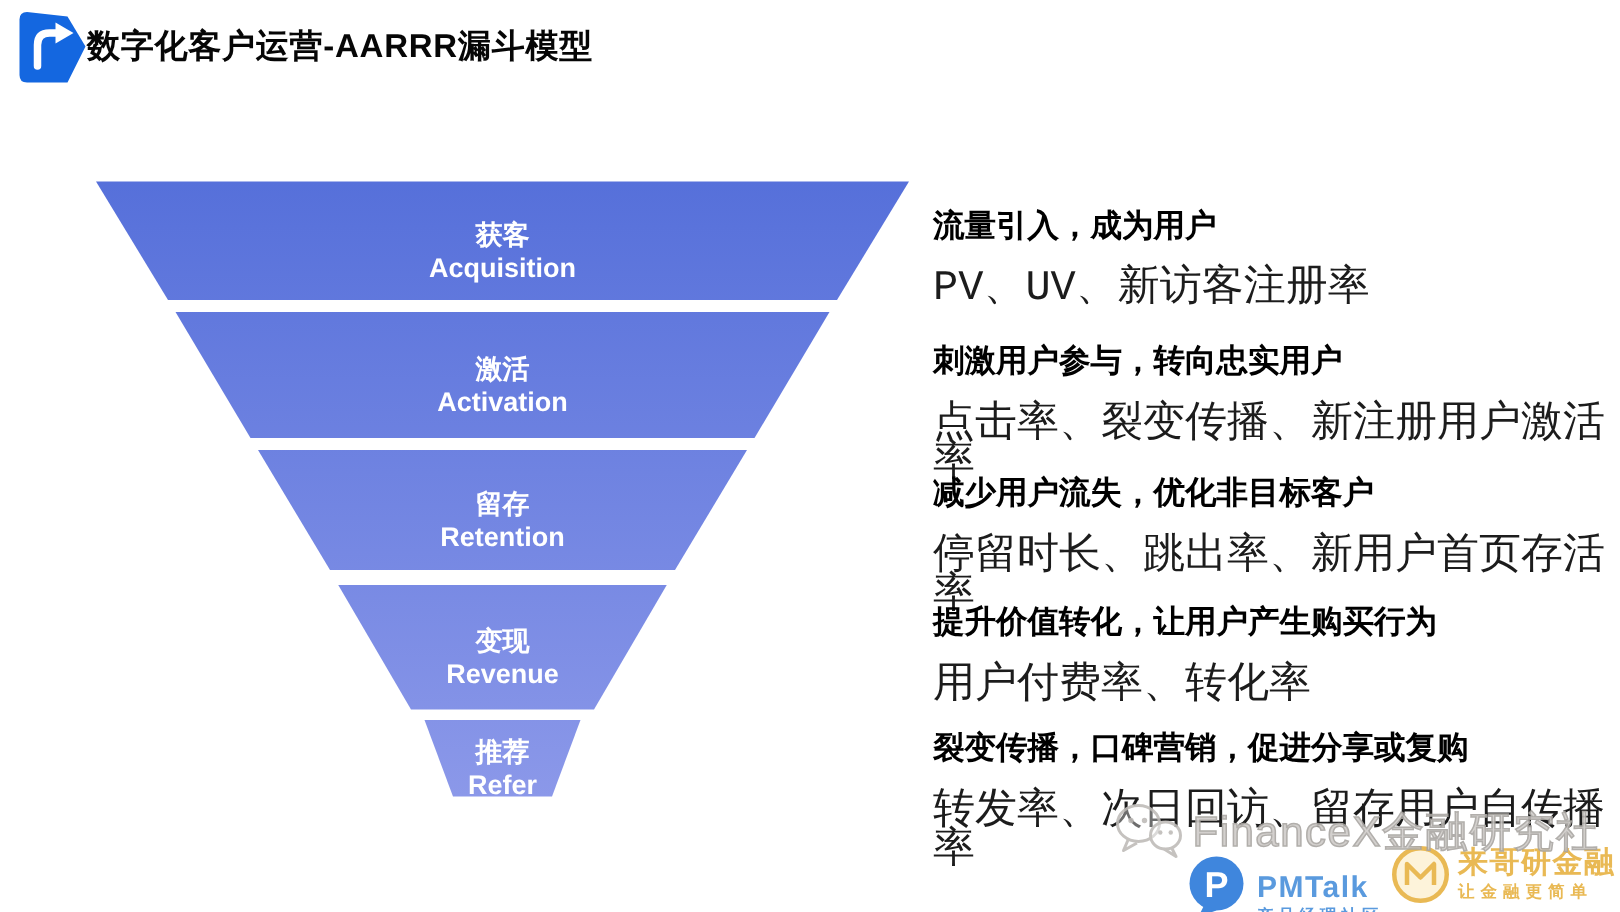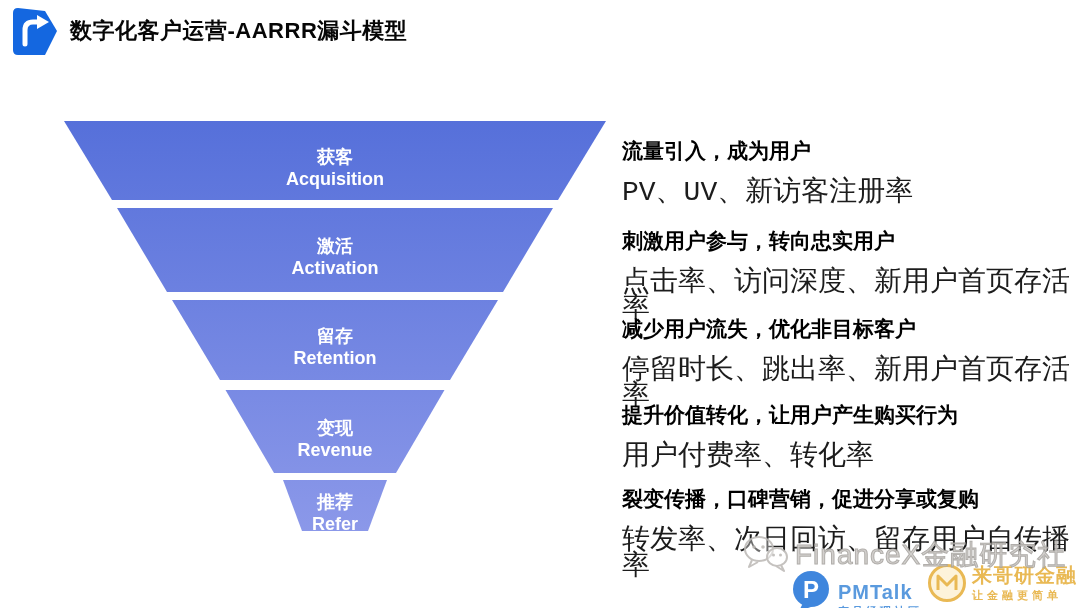--- a/index.html
+++ b/index.html
@@ -8,7 +8,7 @@
     font-family:"Liberation Sans","DejaVu Sans",sans-serif;
   }
   
-  .header{position:absolute;left:8px;top:4px;display:flex;align-items:center;gap:12px;}
+  .header{position:absolute;left:8px;top:4px;display:flex;align-items:center;}
   .logo-badge{width:50px;height:54px;flex:0 0 auto;}
   .page-title{font-size:22px;font-weight:700;color:#060606;letter-spacing:.5px;}
   

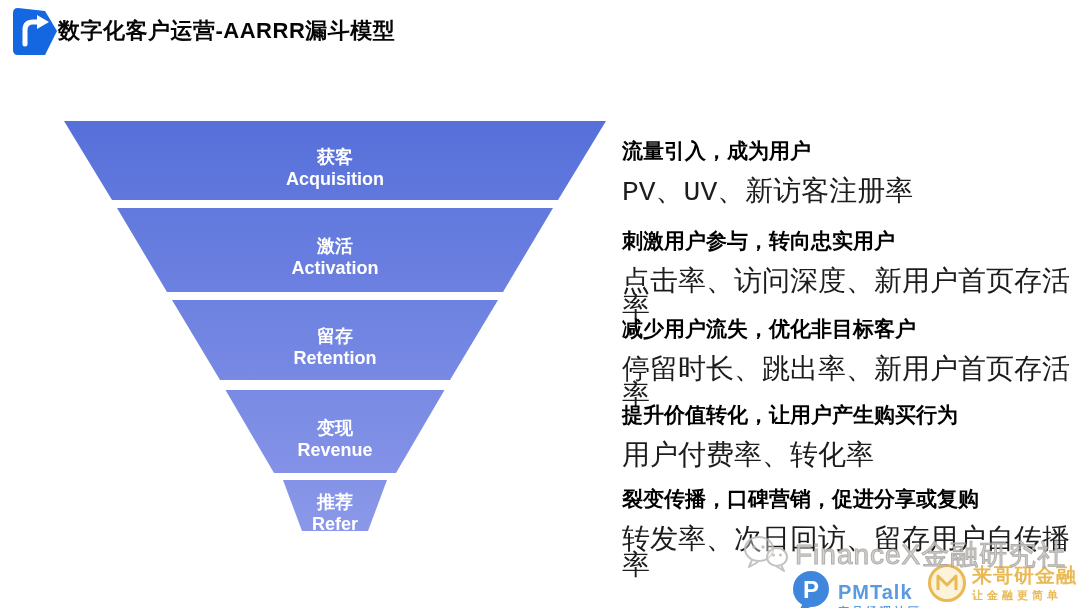--- a/index.html
+++ b/index.html
@@ -86,7 +86,7 @@
     </div>
     <div class="desc-block">
       <p class="desc-headline">刺激用户参与，转向忠实用户</p>
-      <p class="desc-metrics">点击率、访问深度、新用户首页存活率</p>
+      <p class="desc-metrics">点击率、裂变传播、新注册用户激活率</p>
     </div>
     <div class="desc-block">
       <p class="desc-headline">减少用户流失，优化非目标客户</p>

